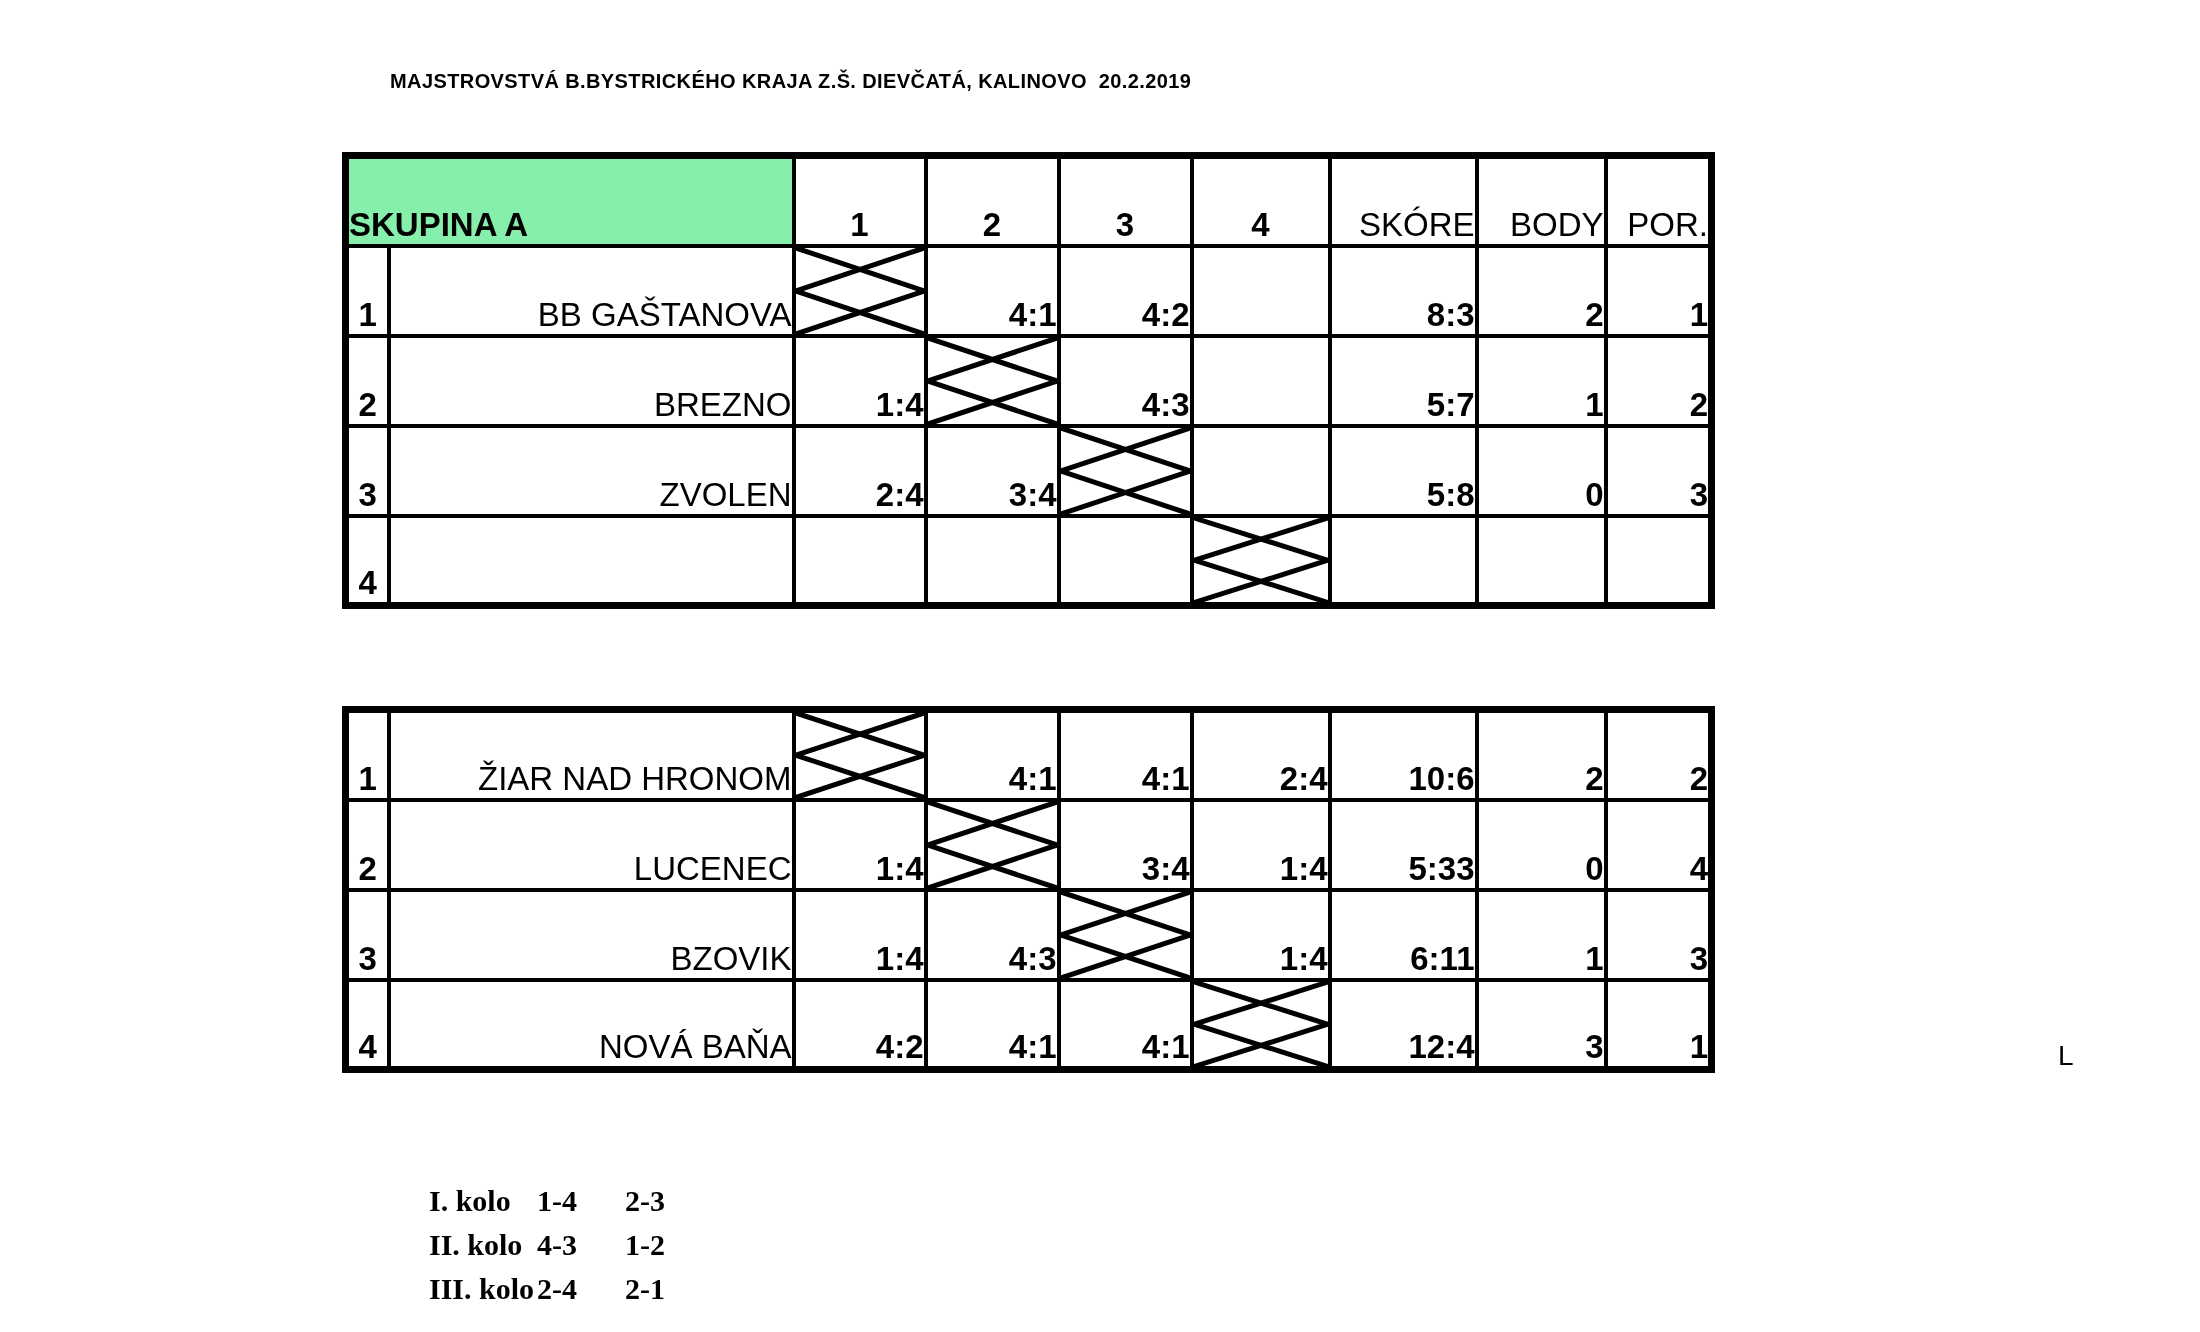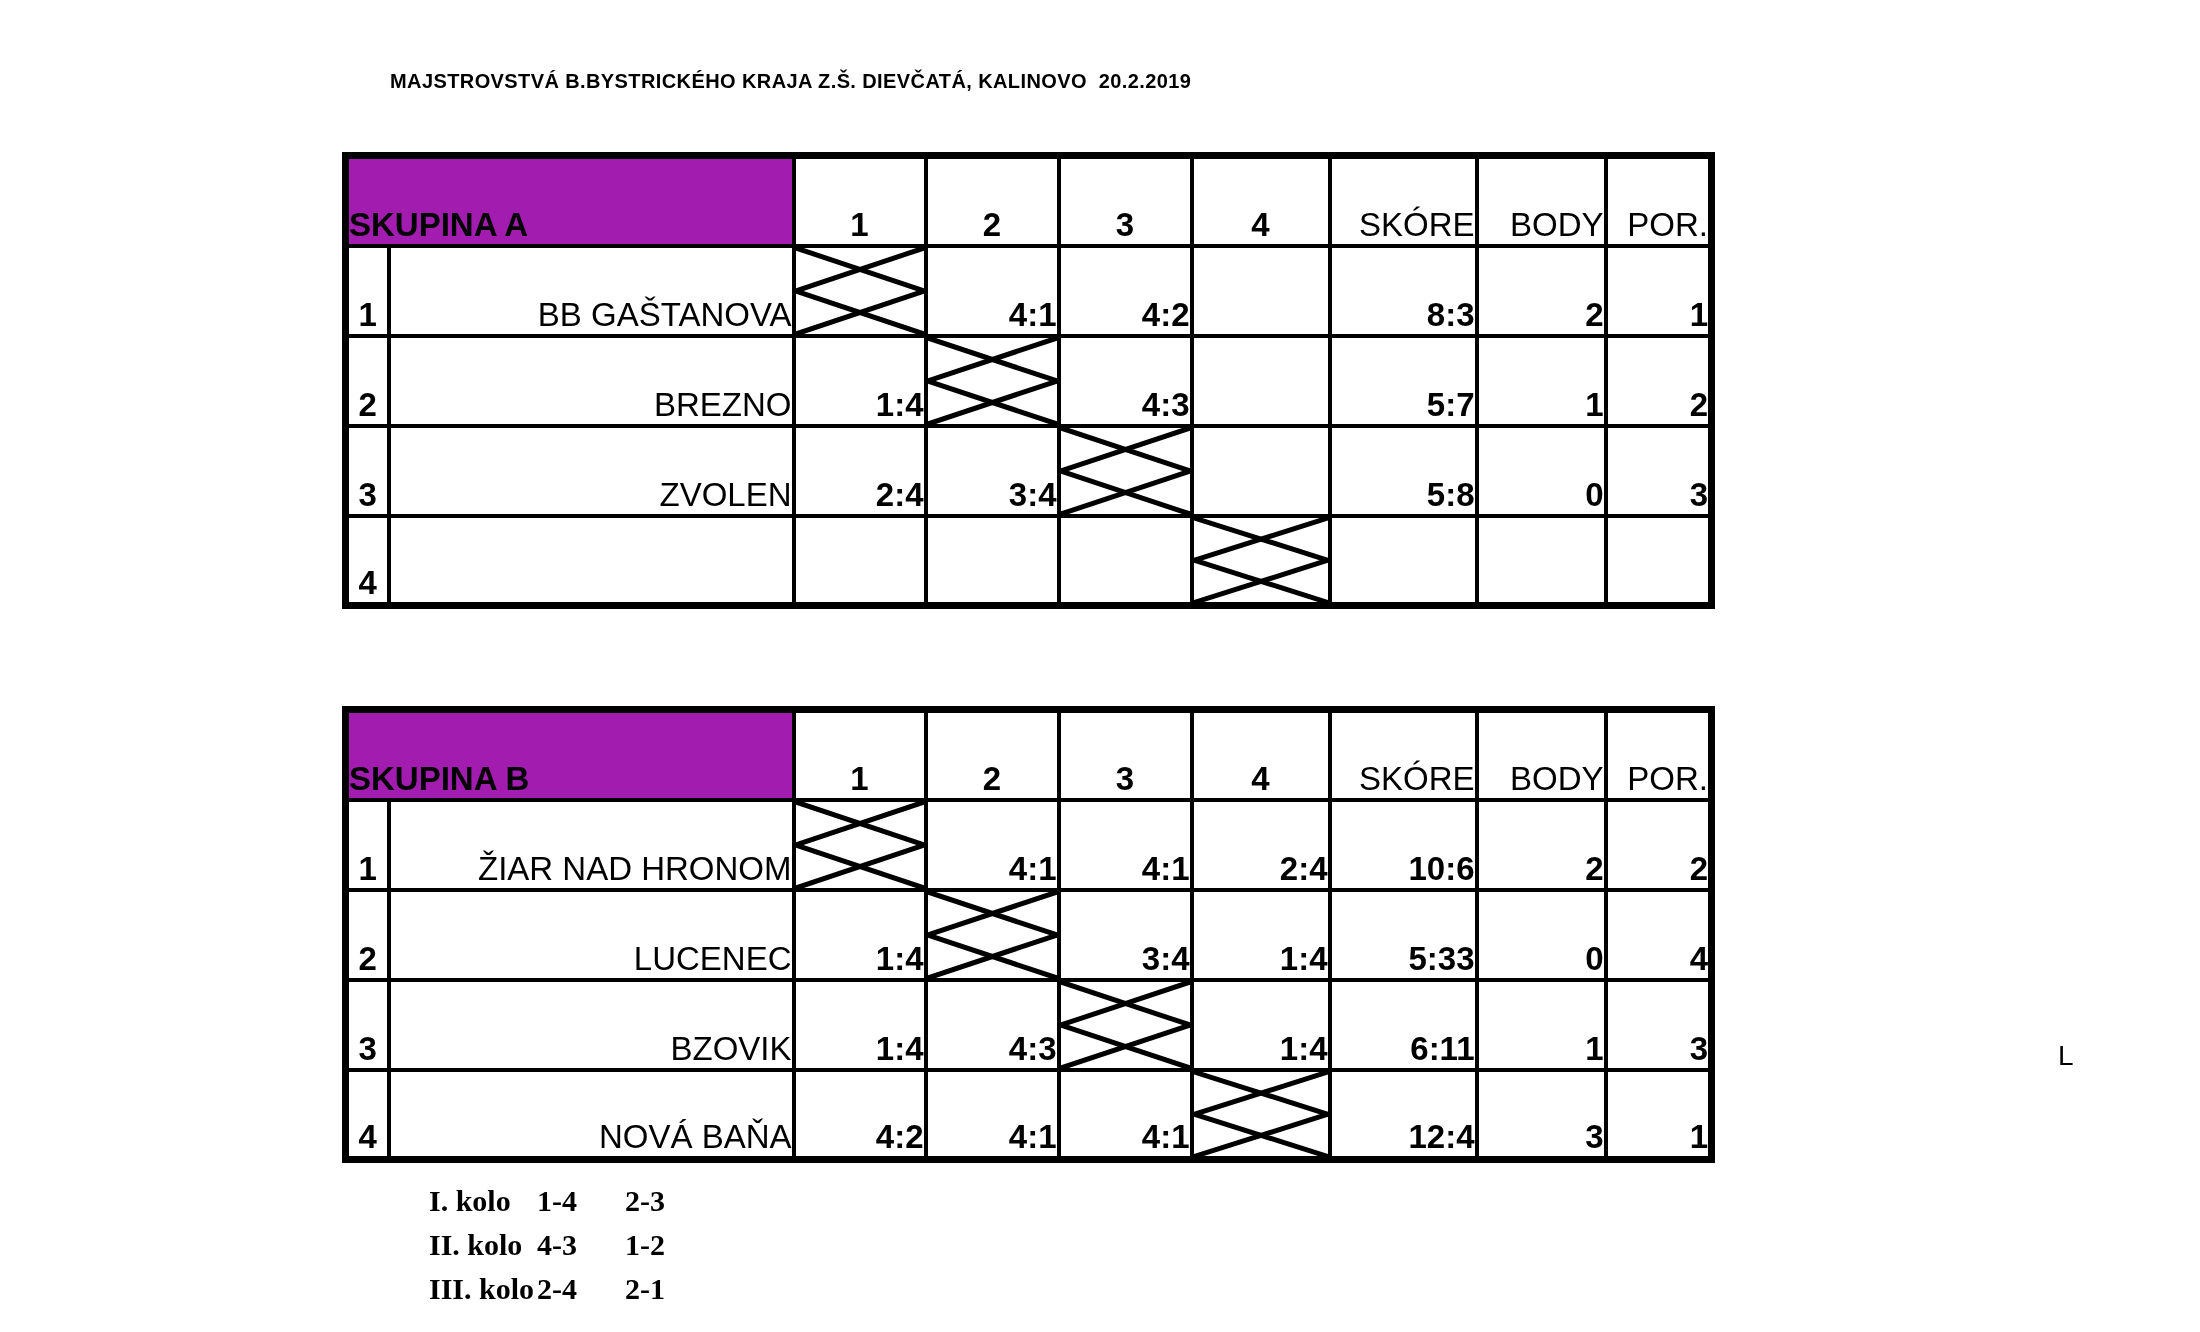--- a/index.html
+++ b/index.html
@@ -33,7 +33,7 @@
   }
   table.grp tr{height:90px;}
   th.grplabel{
-    background:#a21caf;
+    background:#86efac;
     text-align:left;
     font-size:35px;font-weight:bold;
     padding-left:44px;padding-bottom:8px;

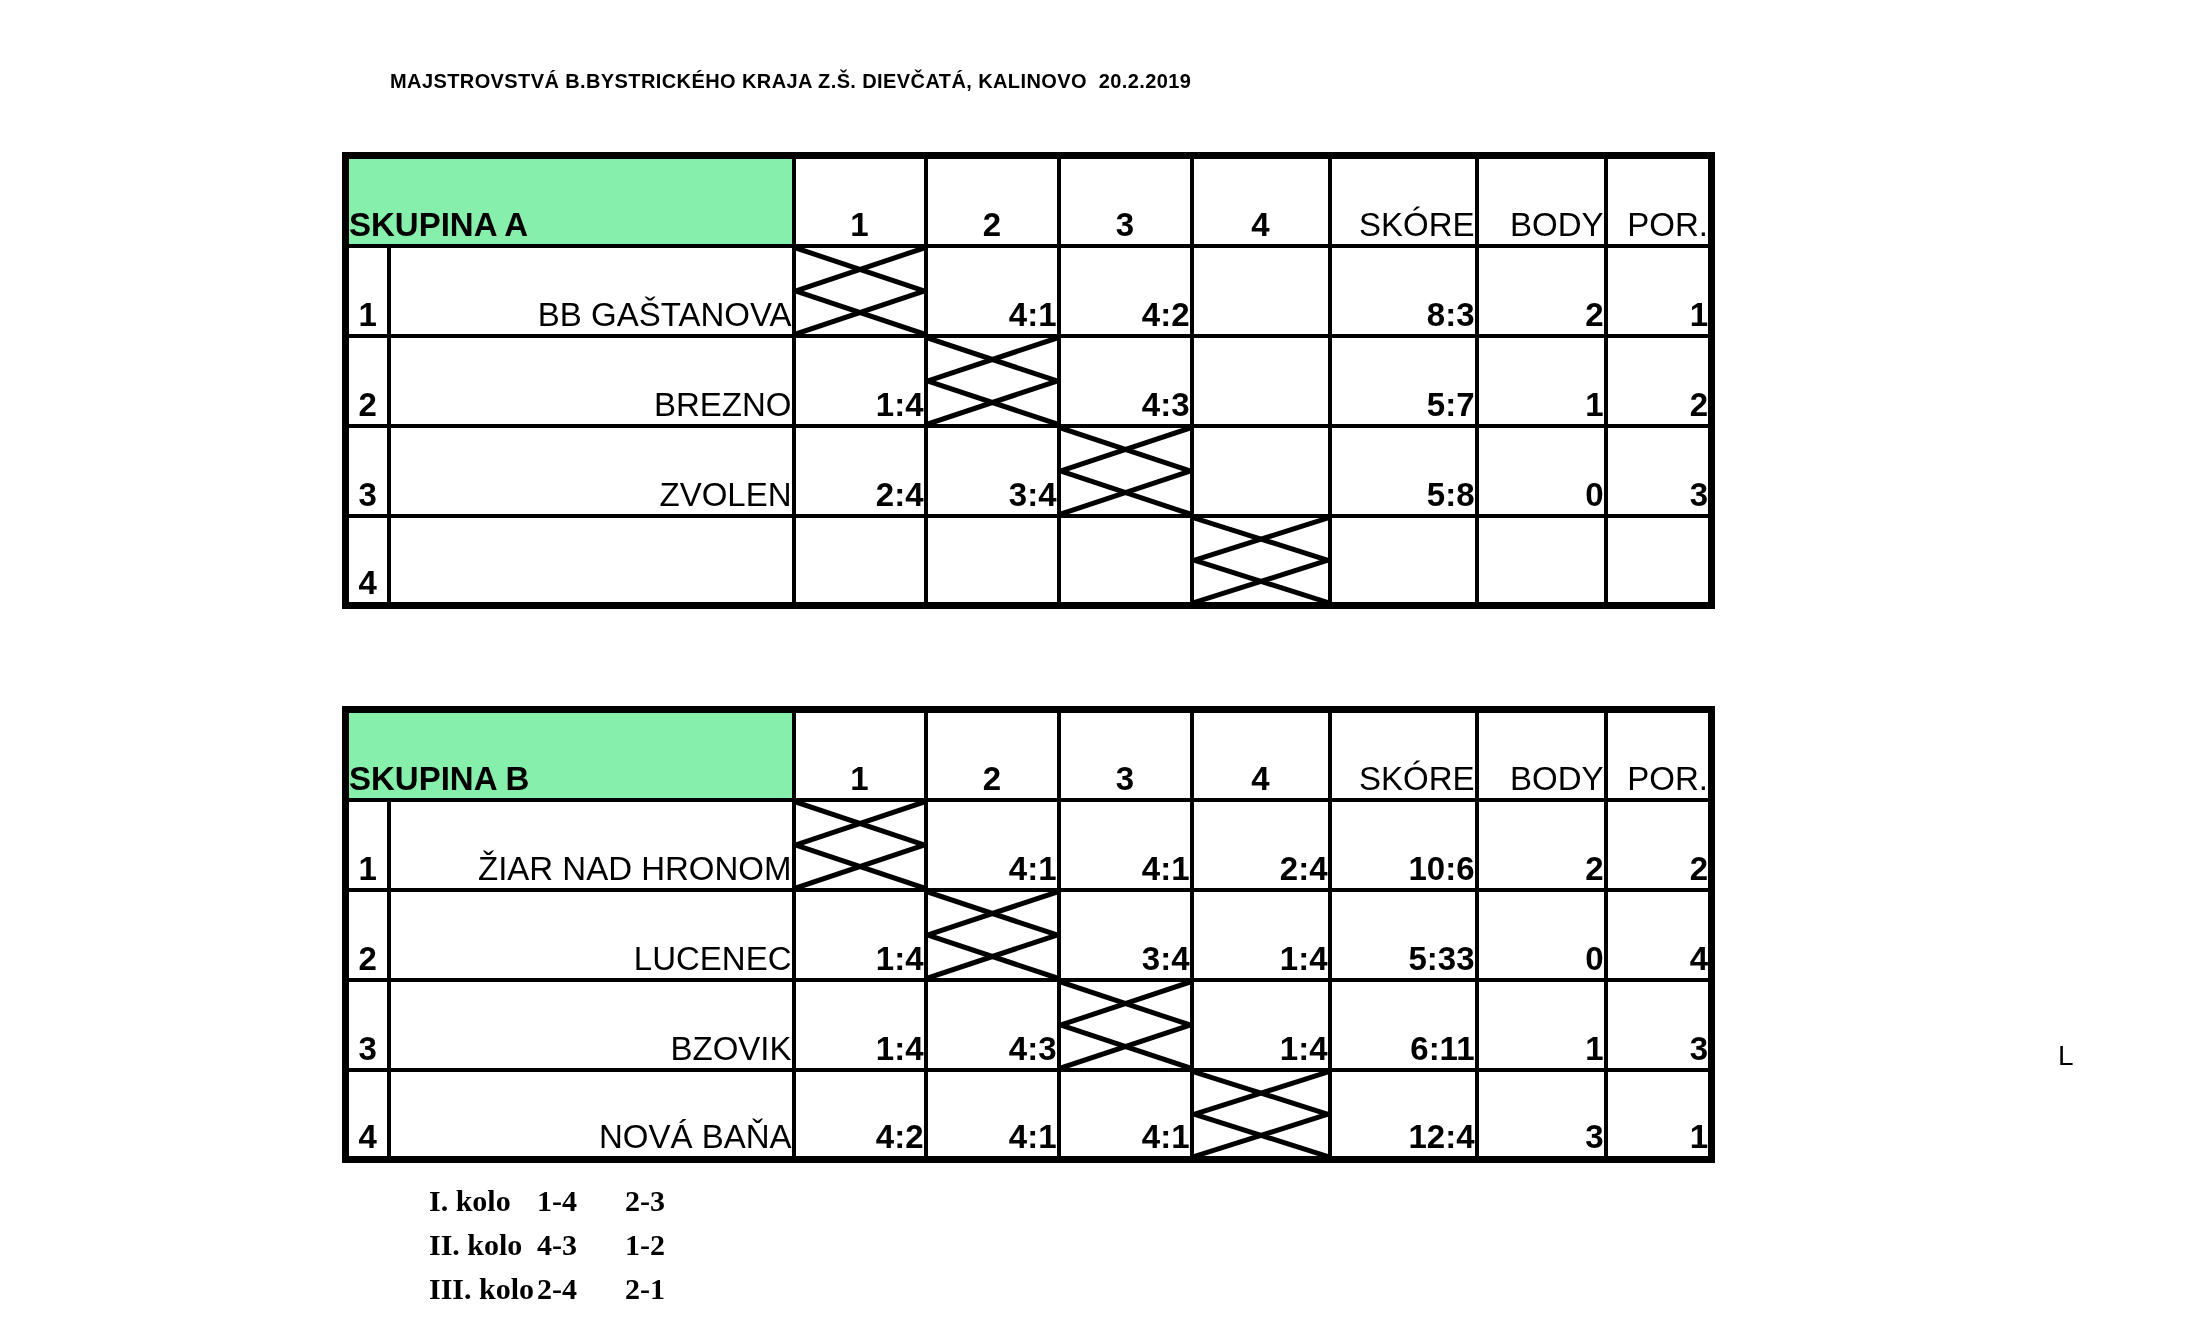--- a/index.html
+++ b/index.html
@@ -174,16 +174,6 @@
       <col style="width:106px">
   </colgroup>
   <tbody>
-      <tr>
-    <th class="grplabel" colspan="2">SKUPINA B</th>
-    <th class="mh">1</th>
-    <th class="mh">2</th>
-    <th class="mh">3</th>
-    <th class="mh">4</th>
-    <th class="lh">SKÓRE</th>
-    <th class="lh">BODY</th>
-    <th class="lh">POR.</th>
-  </tr>
   <tr>
     <td class="rownum">1</td>
     <td class="team">ŽIAR NAD HRONOM</td>

